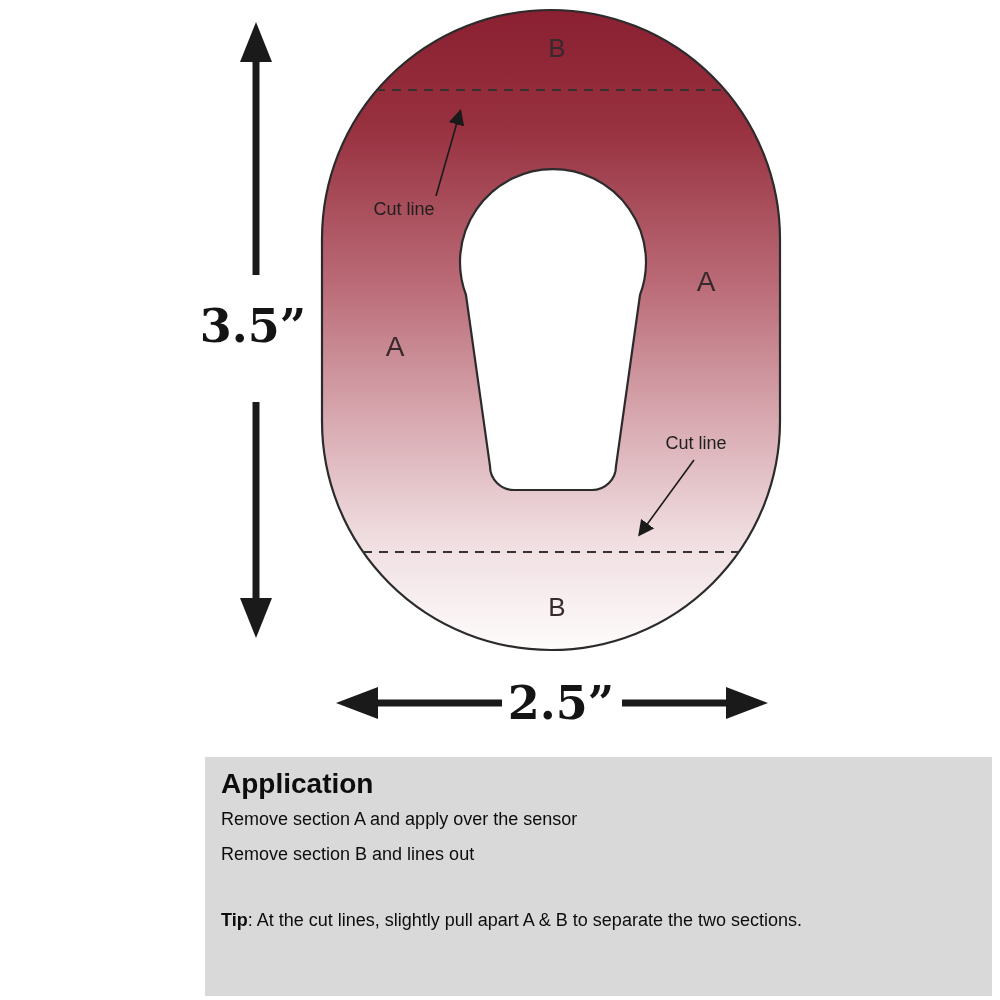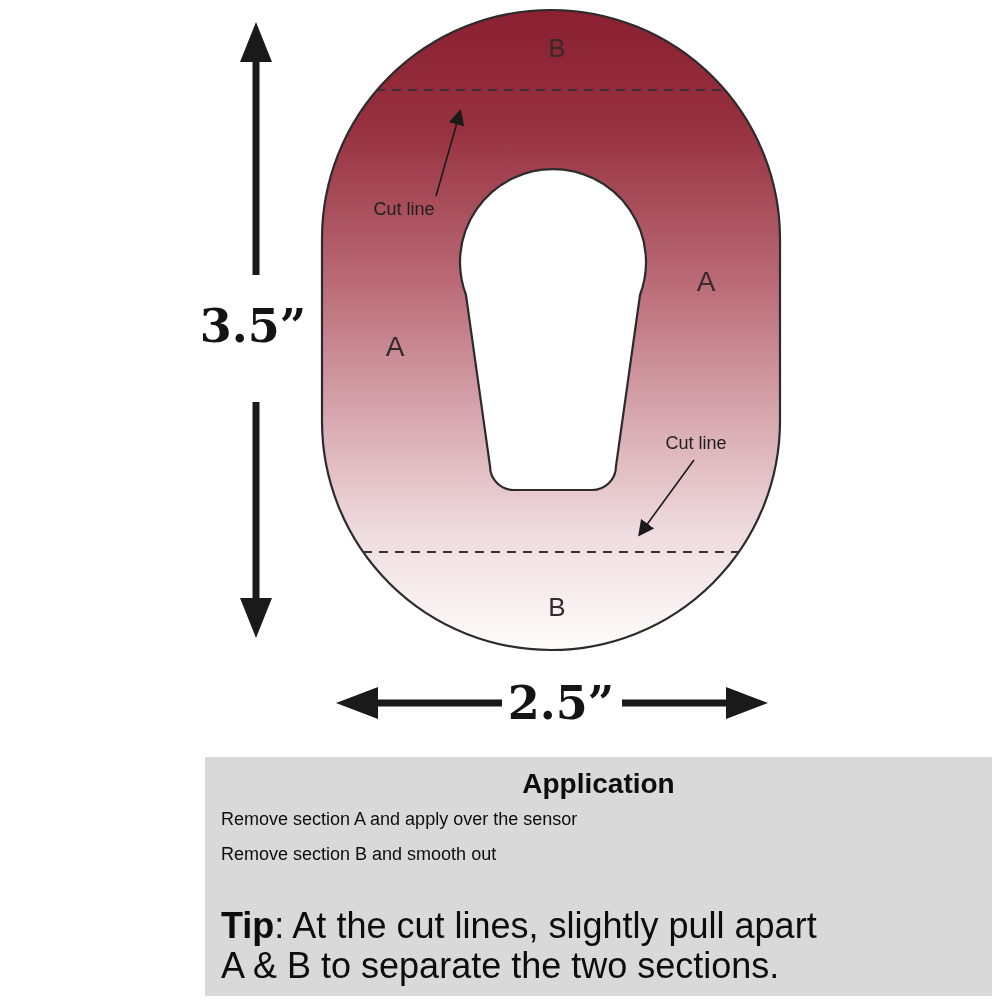--- a/index.html
+++ b/index.html
@@ -15,7 +15,7 @@
     position:absolute;left:205px;top:757px;width:787px;height:239px;
     background:#d9d9d9;box-sizing:border-box;padding:8px 16px;color:#0d0d0d;
   }
-  .instructions .heading{font-size:28px;font-weight:bold;line-height:37px;text-align:center;}
+  .instructions .heading{font-size:28px;font-weight:bold;line-height:37px;}
   .instructions .line{font-size:18px;line-height:35px;}
   .instructions .spacer{height:34px;}
   .instructions .tip{font-size:36px;line-height:40px;max-width:620px;}

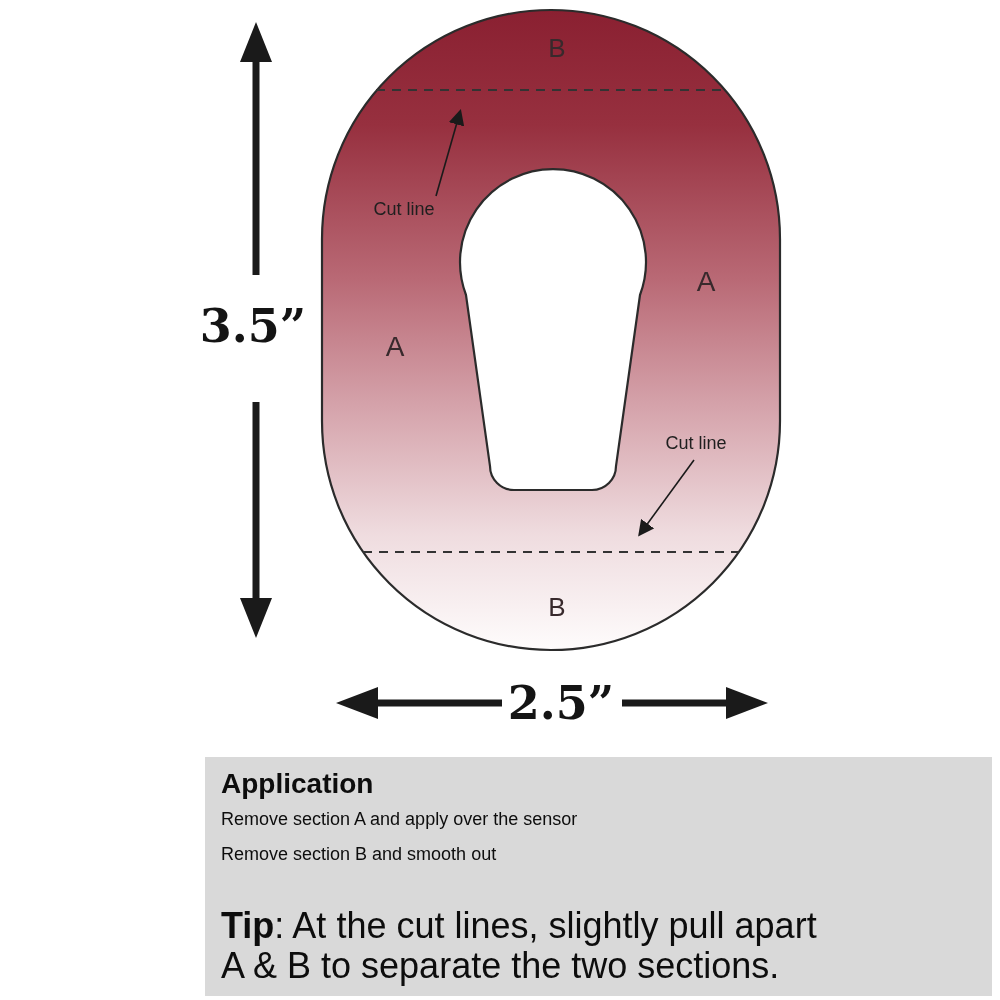--- a/index.html
+++ b/index.html
@@ -77,7 +77,7 @@
   <div class="instructions">
     <div class="heading">Application</div>
     <div class="line">Remove section A and apply over the sensor</div>
-    <div class="line">Remove section B and smooth out</div>
+    <div class="line">Remove section B and lines out</div>
     <div class="spacer"></div>
     <div class="tip"><b>Tip</b><span>: At the cut lines, slightly pull apart A &amp; B to separate the two sections.</span></div>
   </div>

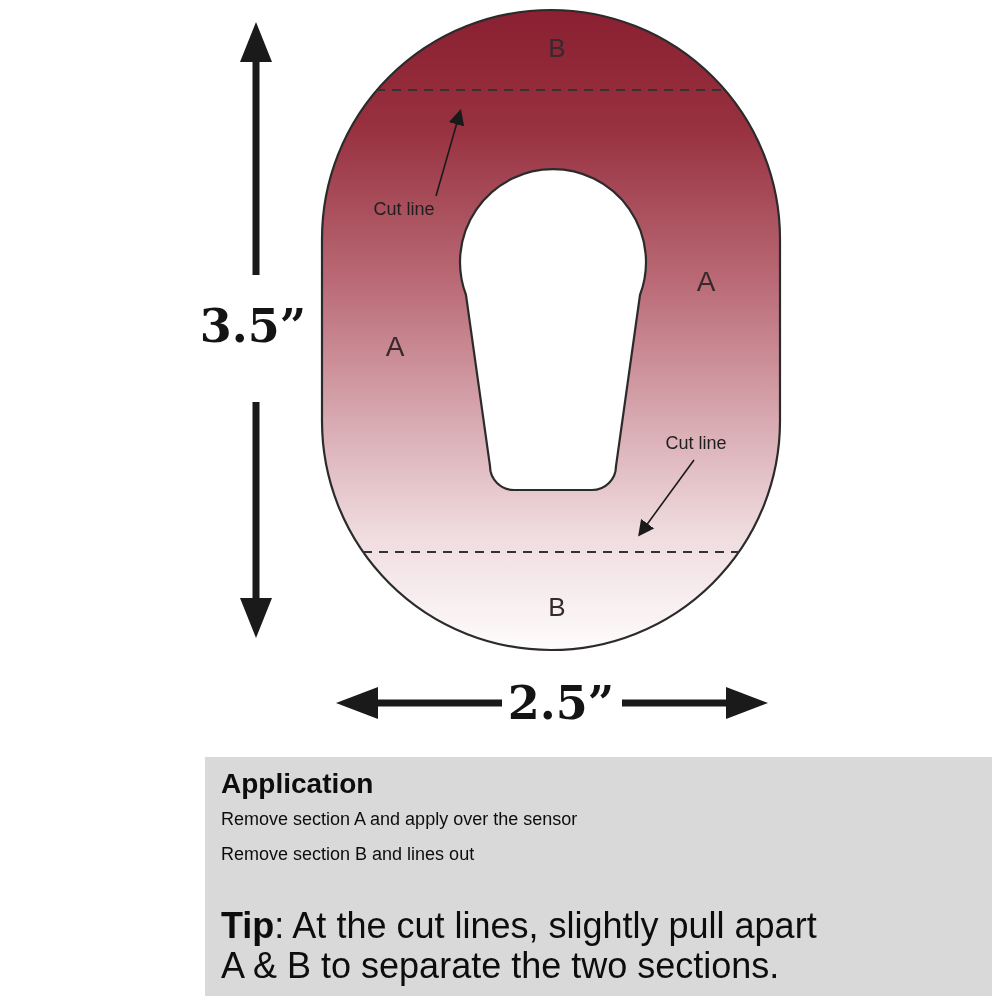--- a/index.html
+++ b/index.html
@@ -18,7 +18,7 @@
   .instructions .heading{font-size:28px;font-weight:bold;line-height:37px;}
   .instructions .line{font-size:18px;line-height:35px;}
   .instructions .spacer{height:34px;}
-  .instructions .tip{font-size:36px;line-height:40px;max-width:620px;}
+  .instructions .tip{font-size:18px;line-height:28px;max-width:620px;}
   .instructions .tip b{font-weight:bold;}
 </style>
 </head>

